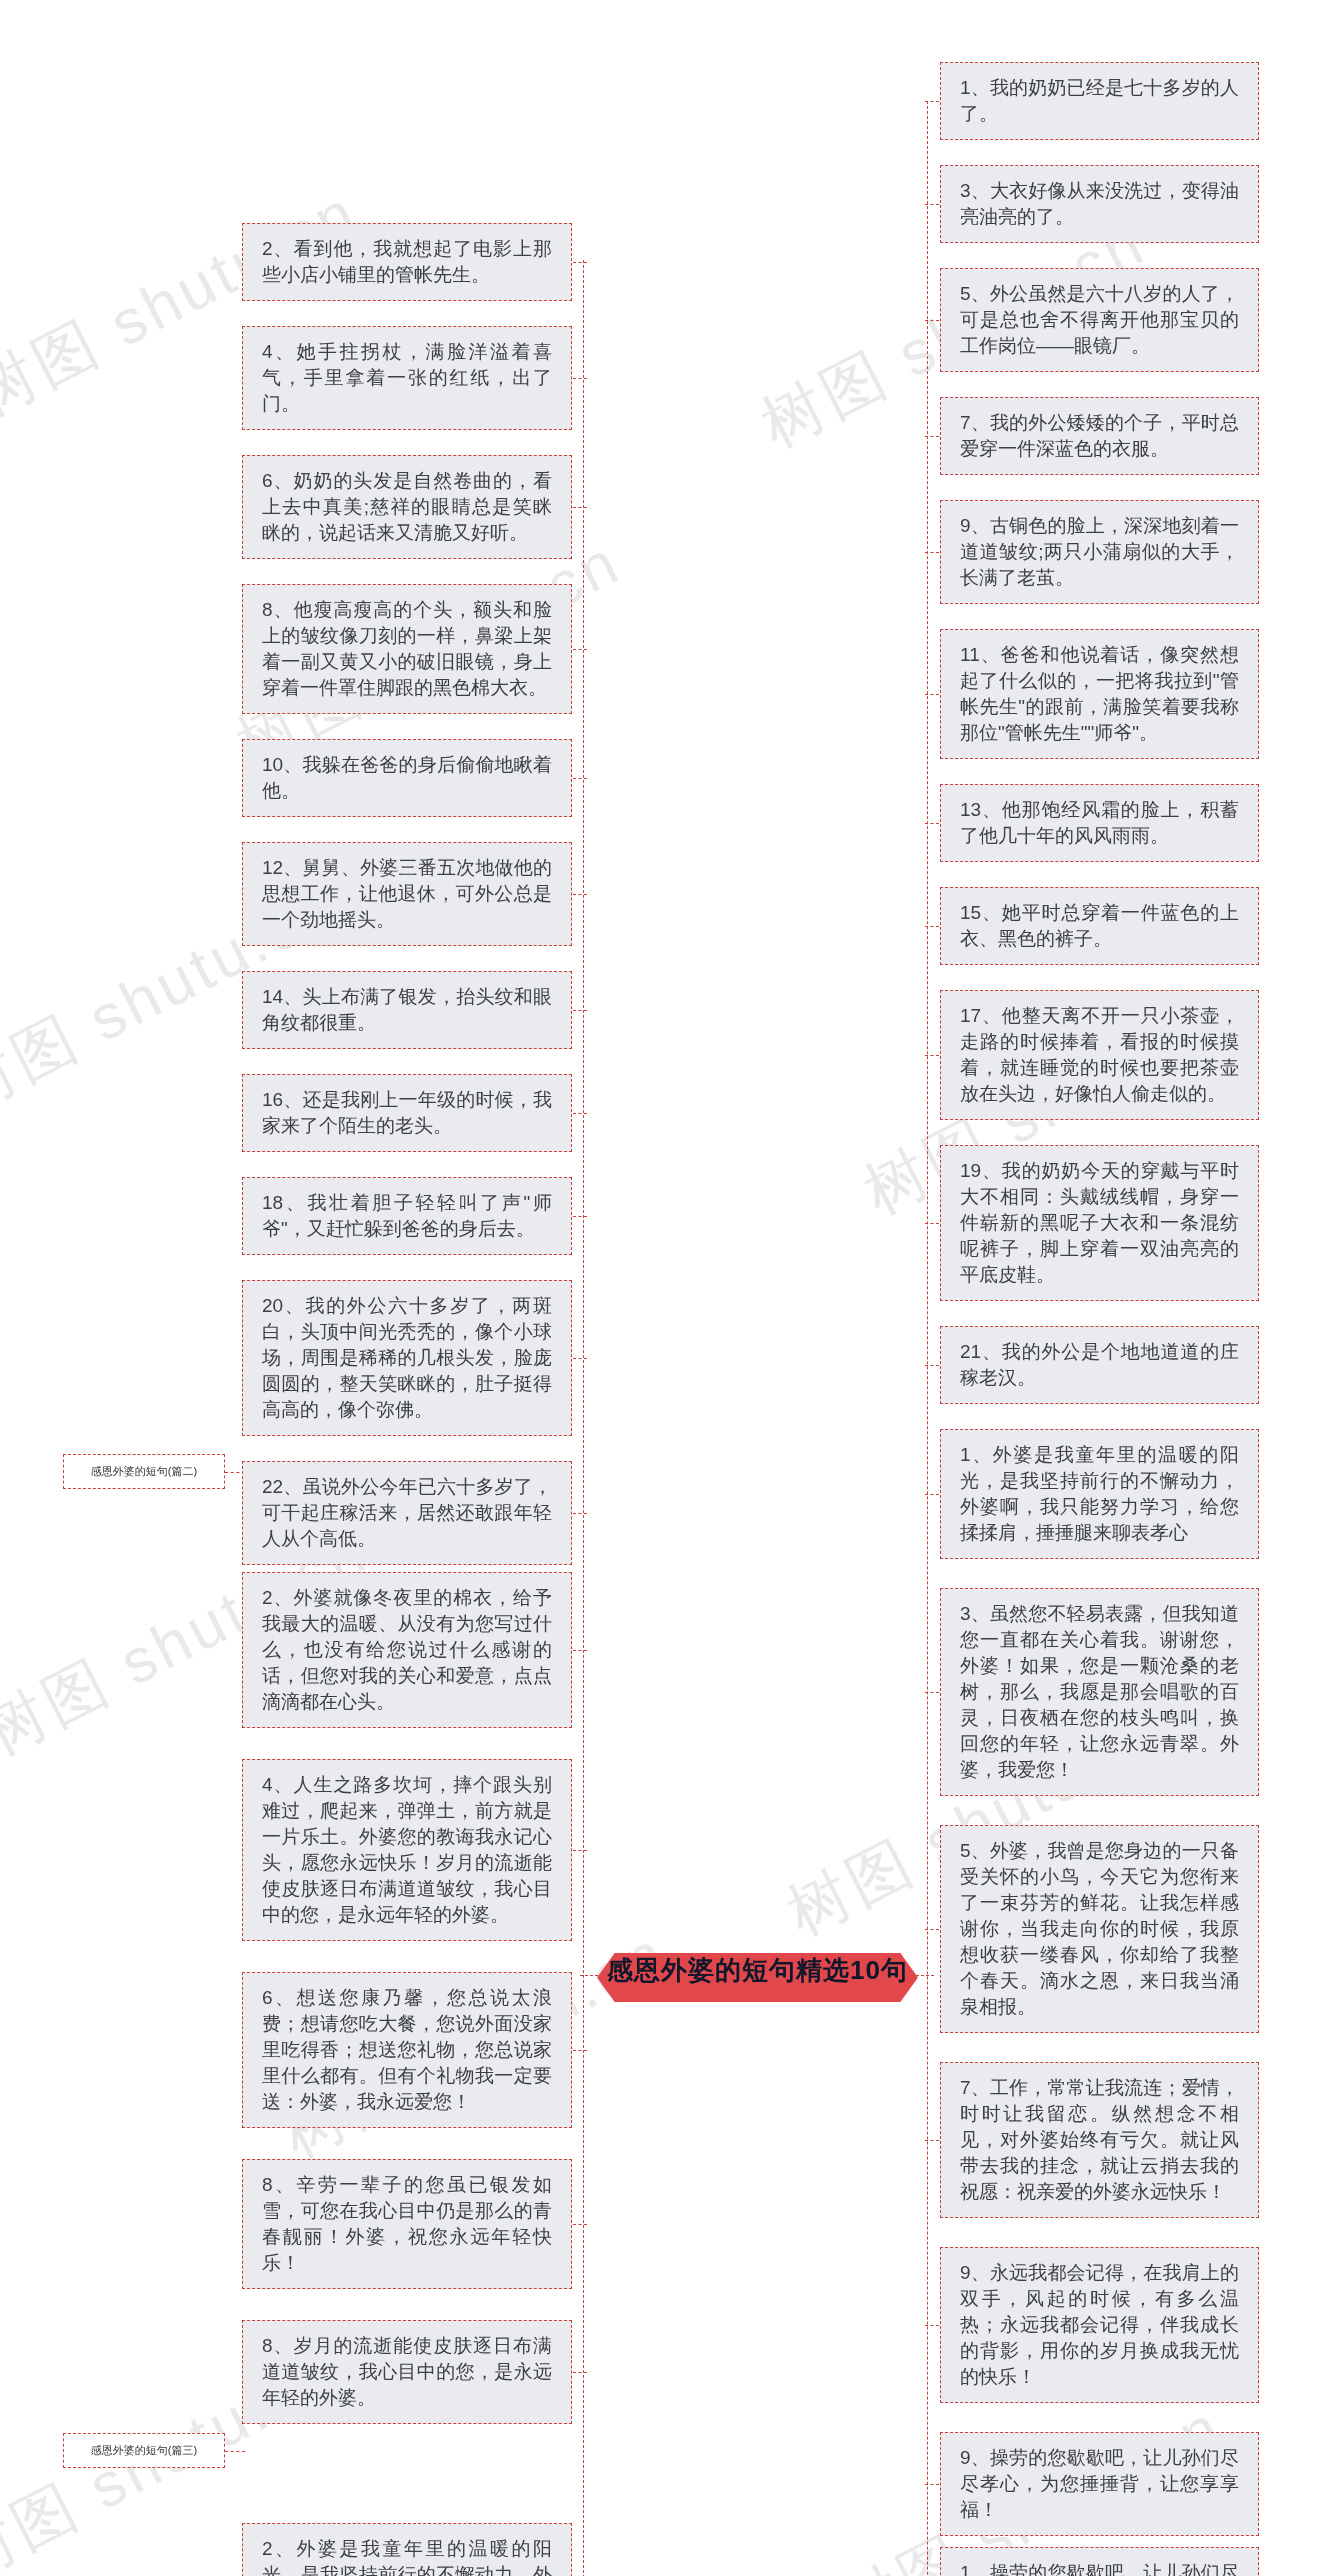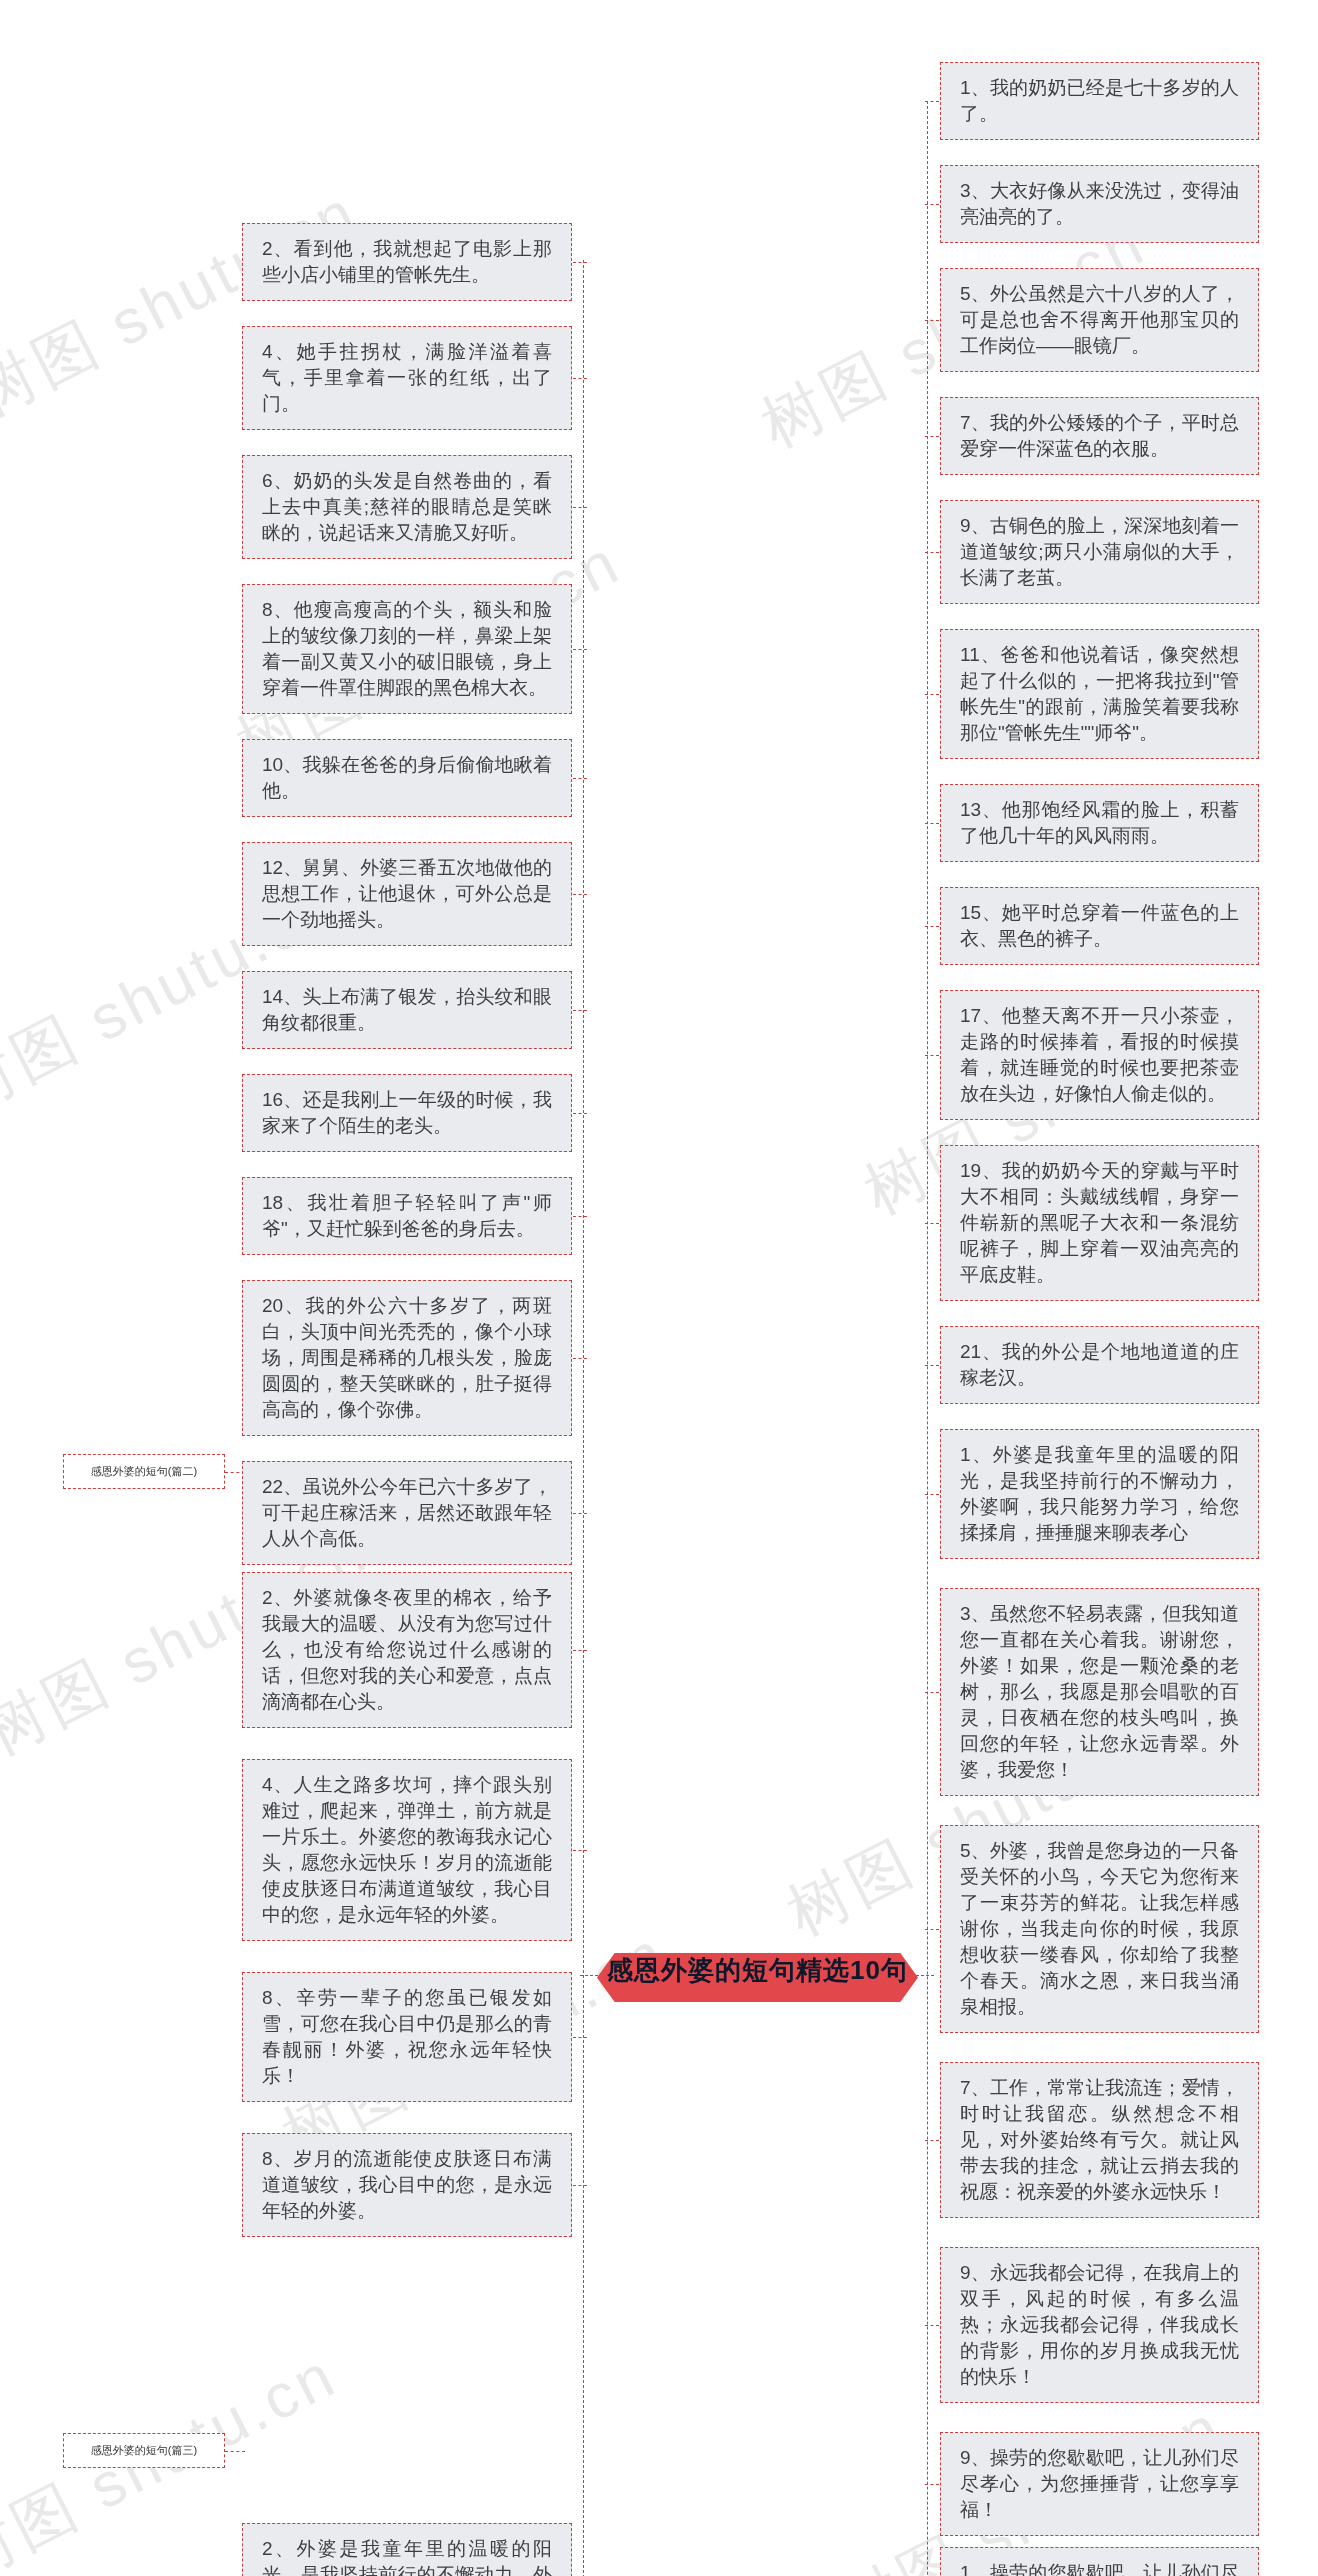--- a/index.html
+++ b/index.html
@@ -96,6 +96,7 @@
   <div class="col-section left" style="top:1532px;gap:31px;margin-top:40px;">
       <div class="node"><span>2、外婆就像冬夜里的棉衣，给予我最大的温暖、从没有为您写过什么，也没有给您说过什么感谢的话，但您对我的关心和爱意，点点滴滴都在心头。</span></div>
       <div class="node"><span>4、人生之路多坎坷，摔个跟头别难过，爬起来，弹弹土，前方就是一片乐土。外婆您的教诲我永记心头，愿您永远快乐！岁月的流逝能使皮肤逐日布满道道皱纹，我心目中的您，是永远年轻的外婆。</span></div>
+      <div class="node"><span>6、想送您康乃馨，您总说太浪费；想请您吃大餐，您说外面没家里吃得香；想送您礼物，您总说家里什么都有。但有个礼物我一定要送：外婆，我永远爱您！</span></div>
       <div class="node"><span>8、辛劳一辈子的您虽已银发如雪，可您在我心目中仍是那么的青春靓丽！外婆，祝您永远年轻快乐！</span></div>
       <div class="node"><span>8、岁月的流逝能使皮肤逐日布满道道皱纹，我心目中的您，是永远年轻的外婆。</span></div>
     </div>

